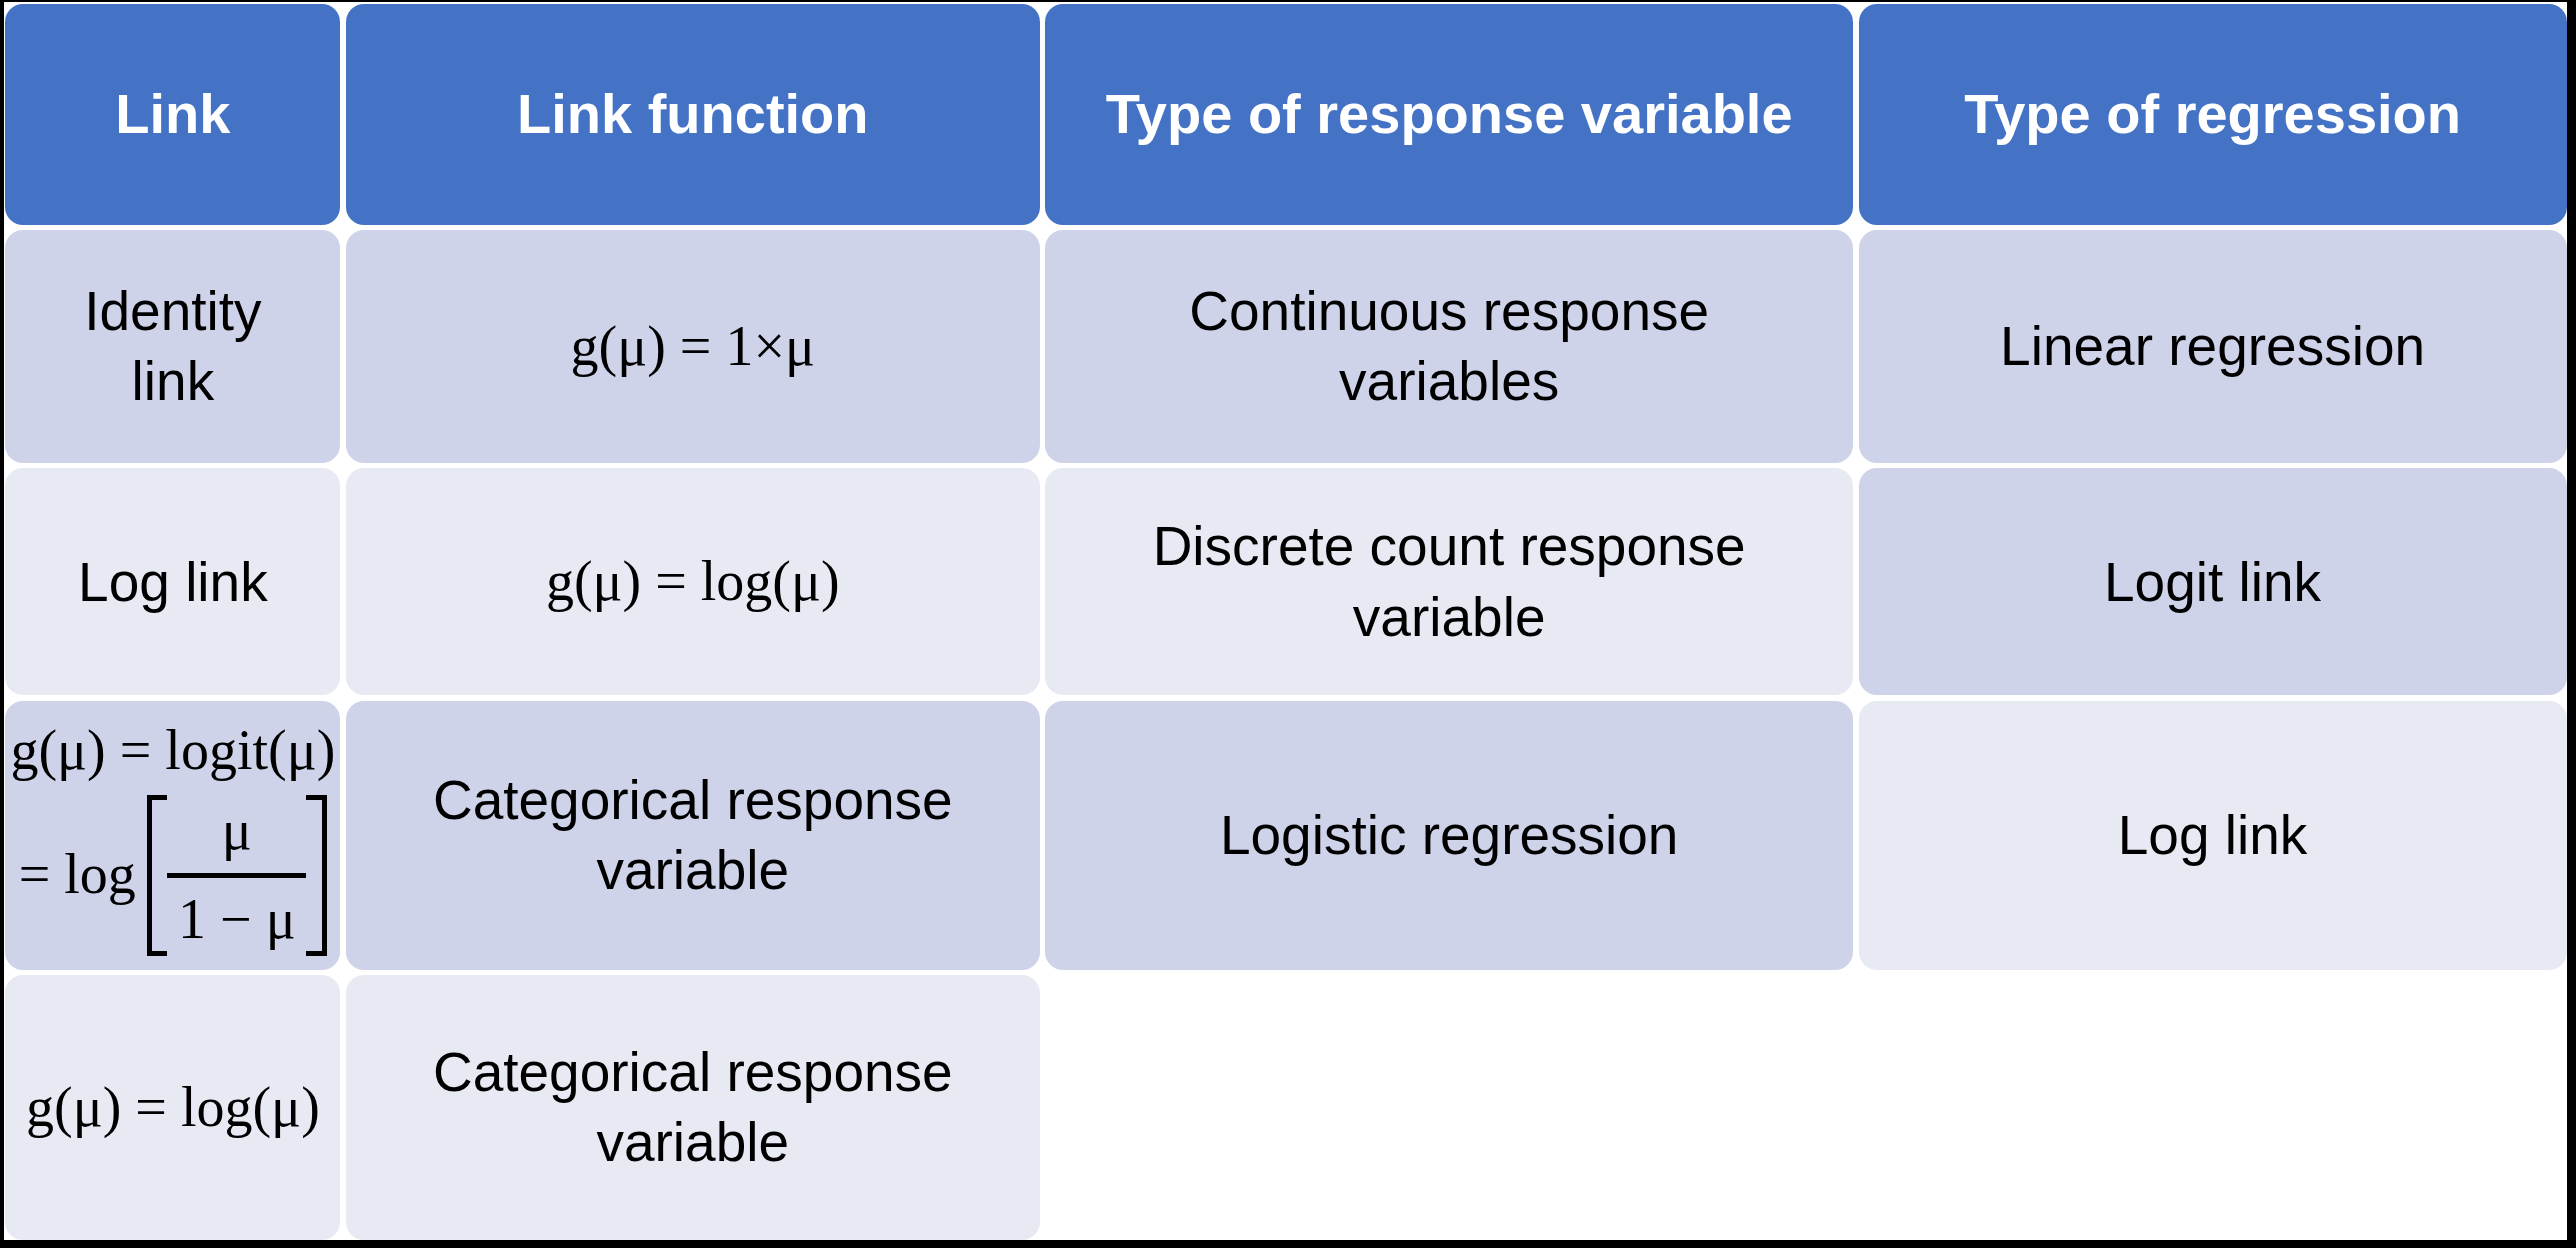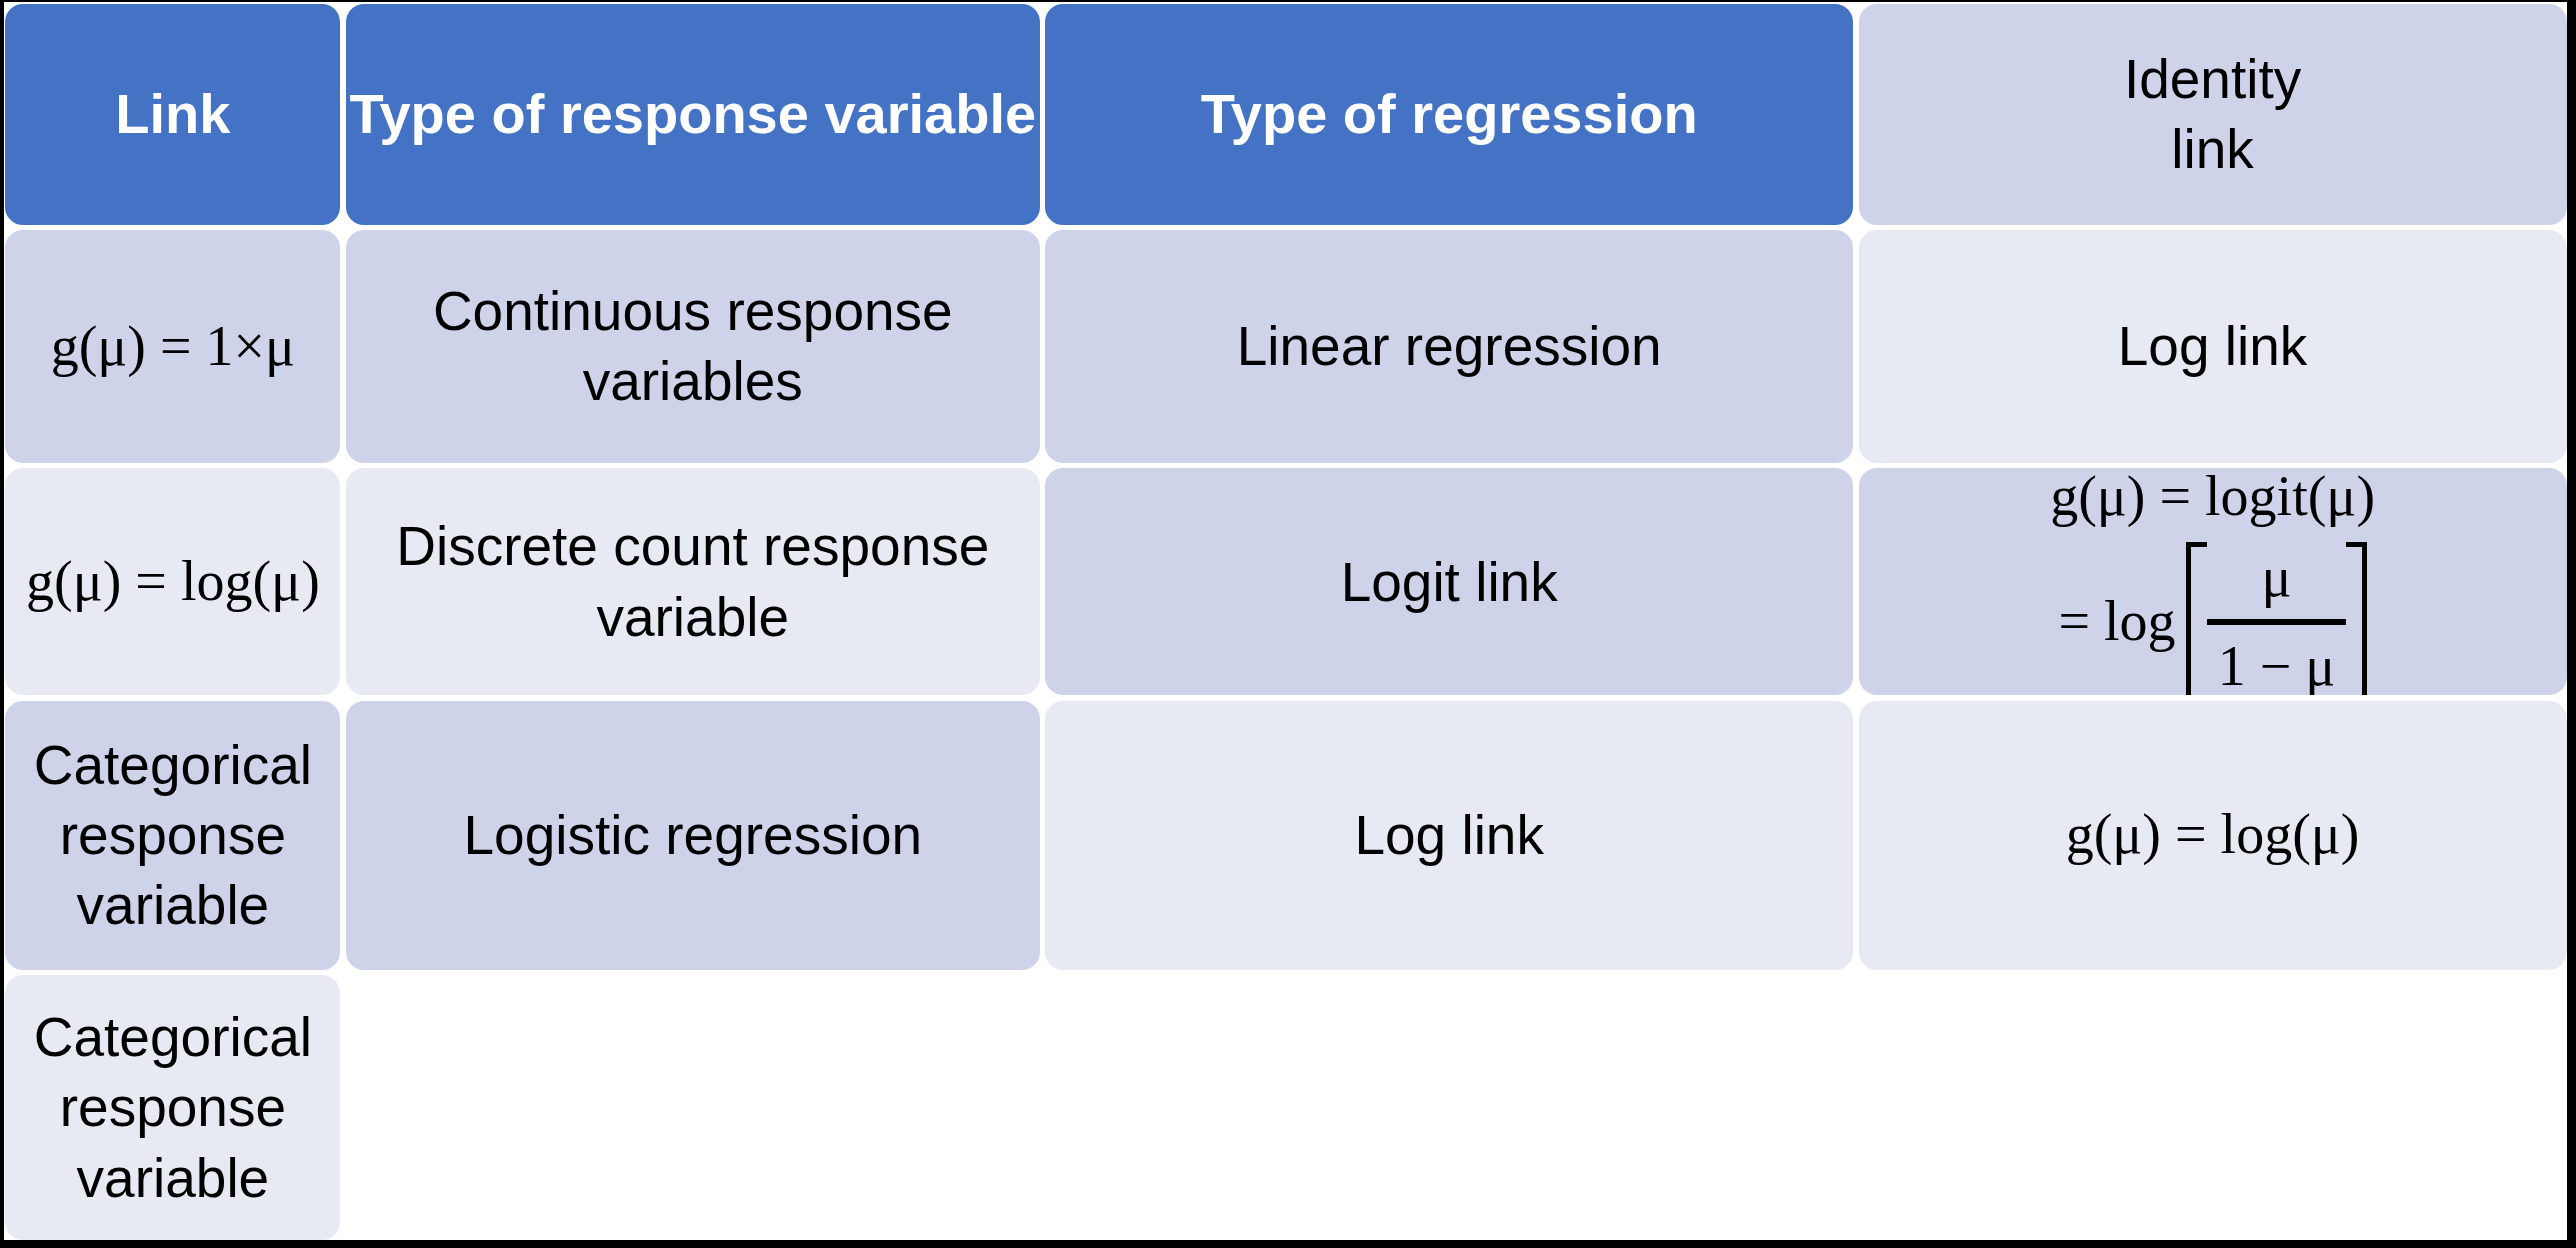--- a/index.html
+++ b/index.html
@@ -93,6 +93,7 @@
   <div class="tbl">
 
     <div class="cell th">Link</div>
+    <div class="cell th">Link function</div>
     <div class="cell th">Type of response variable</div>
     <div class="cell th">Type of regression</div>
 

